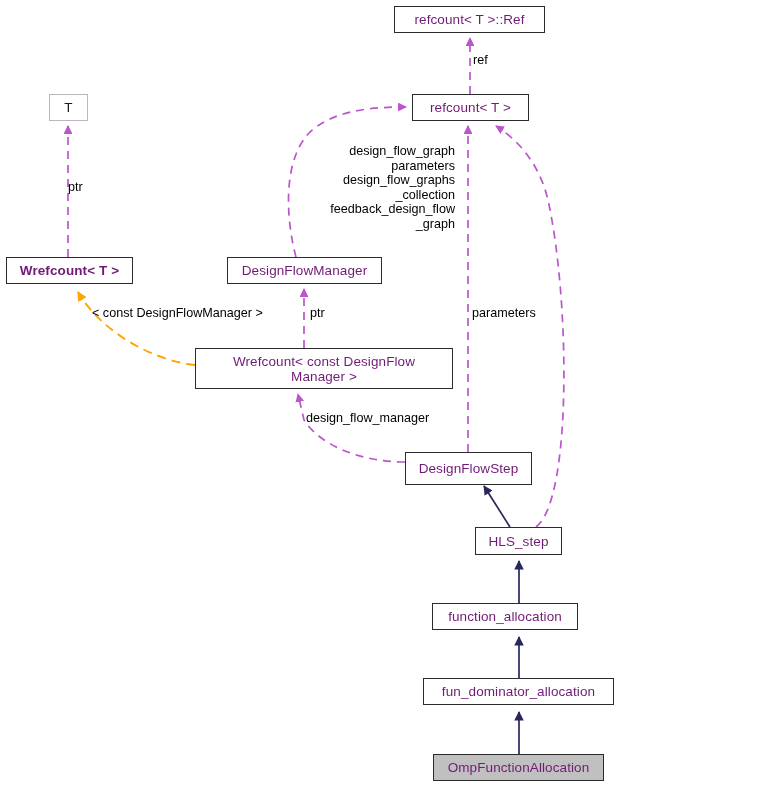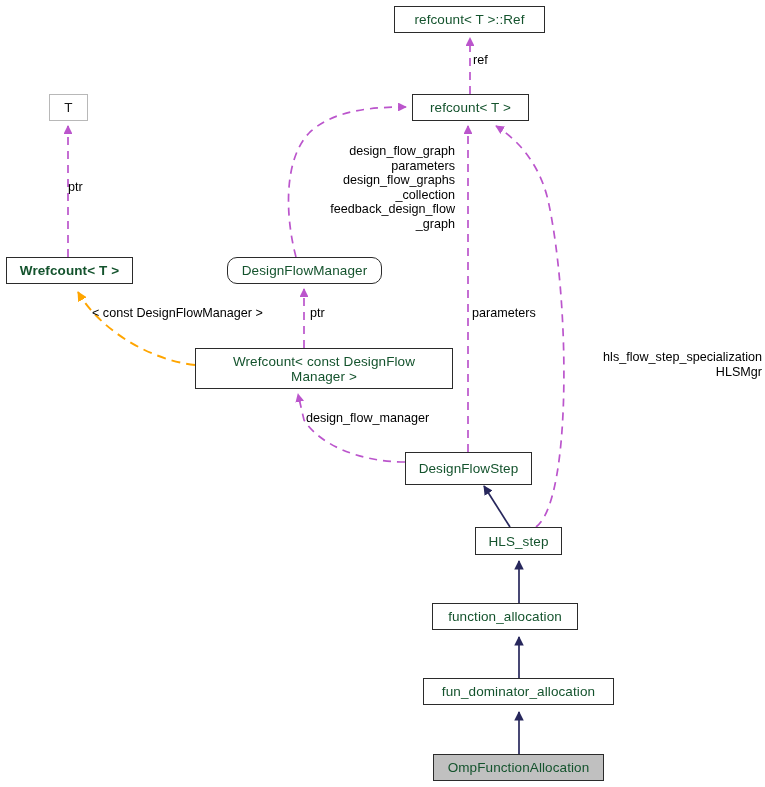--- a/index.html
+++ b/index.html
@@ -34,7 +34,7 @@
     text-align: center;
     border: 1px solid #2b2b2b;
     background: #ffffff;
-    color: #14532d;
+    color: #701a75;
     font-size: 13.5px;
     line-height: 15px;
     white-space: pre-line;

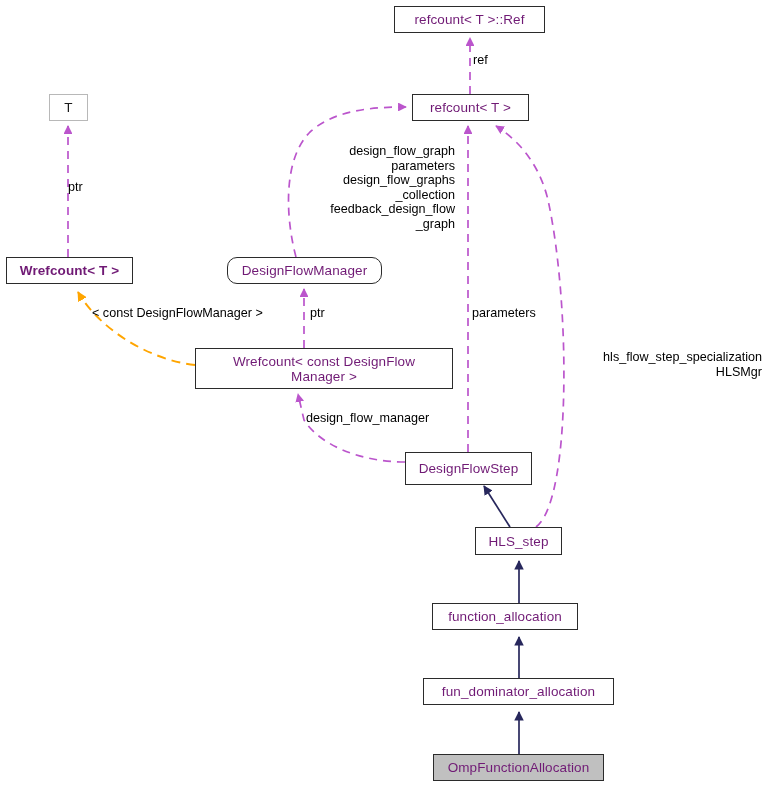--- a/index.html
+++ b/index.html
@@ -111,7 +111,7 @@
 
   <div class="node" style="left:6px; top:257px; width:127px; height:27px;font-weight:bold;">Wrefcount&lt; T &gt;</div>
 
-  <div class="node" style="left:227px; top:257px; width:155px; height:27px;border-radius:10px;">DesignFlowManager</div>
+  <div class="node" style="left:227px; top:257px; width:155px; height:27px;">DesignFlowManager</div>
 
   <div class="node" style="left:195px; top:348px; width:258px; height:41px;">Wrefcount&lt; const DesignFlow
 Manager &gt;</div>

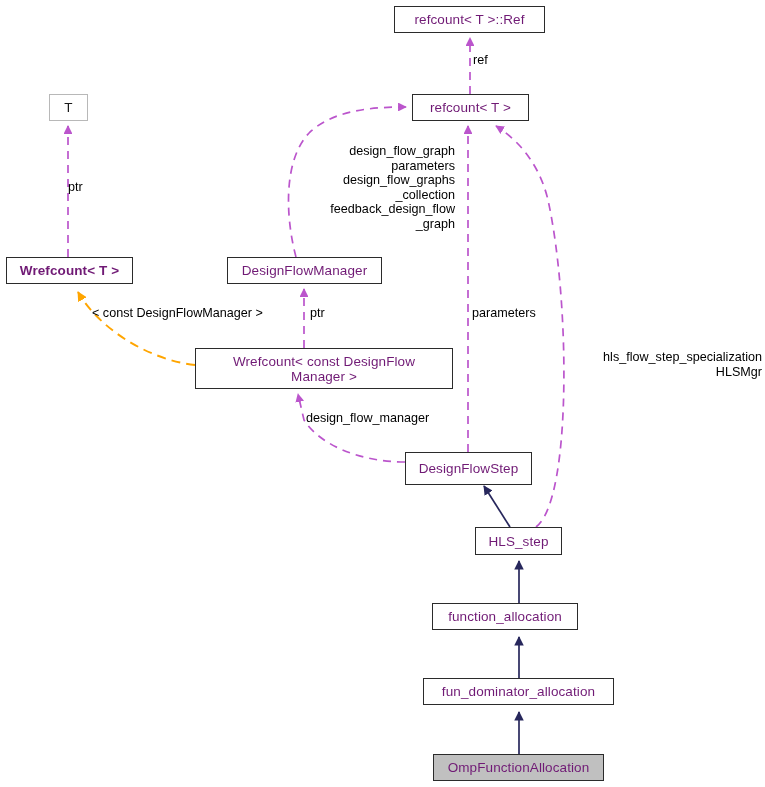--- a/index.html
+++ b/index.html
@@ -143,8 +143,6 @@
 
   <div class="edge-label left" style="left:472px; top:306px;">parameters</div>
 
-  <div class="edge-label" style="left:570px; top:350px; width:192px;">hls_flow_step_specialization
-HLSMgr</div>
 
   <div class="edge-label left" style="left:306px; top:411px;">design_flow_manager</div>
 

